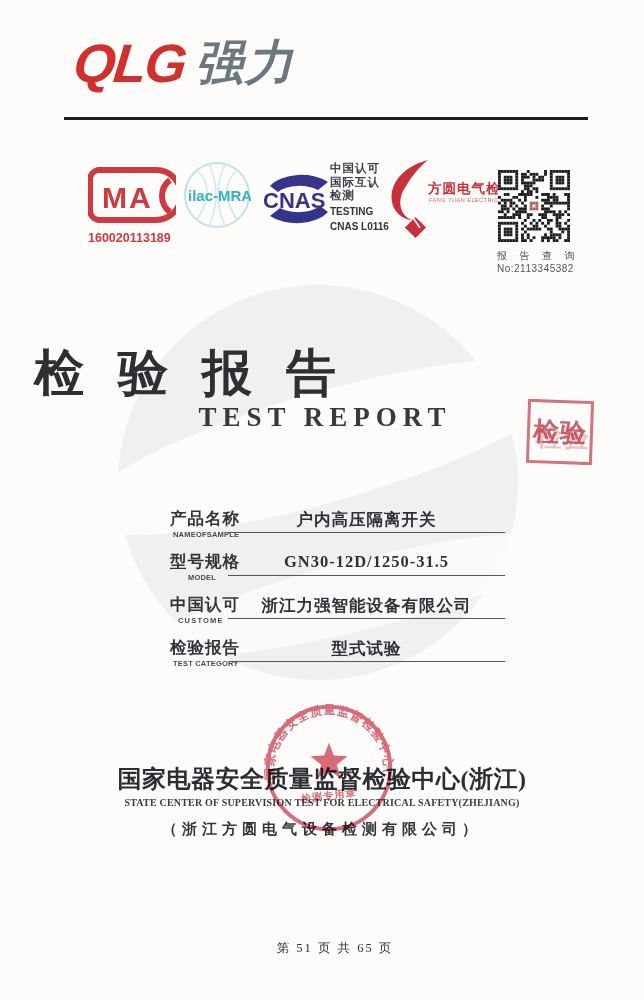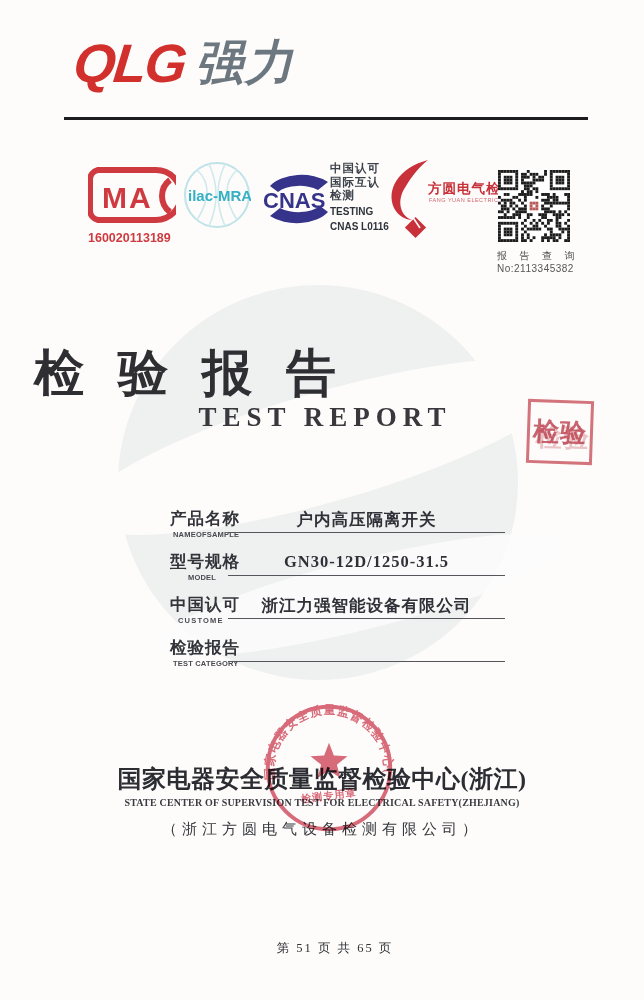--- a/index.html
+++ b/index.html
@@ -493,6 +493,7 @@
       <span class="flabel">检验报告</span>
       <span class="feng">TEST CATEGORY</span>
       <span class="fline"></span>
+      <span class="fvalue">型式试验</span>
     </div>
   </div>
 

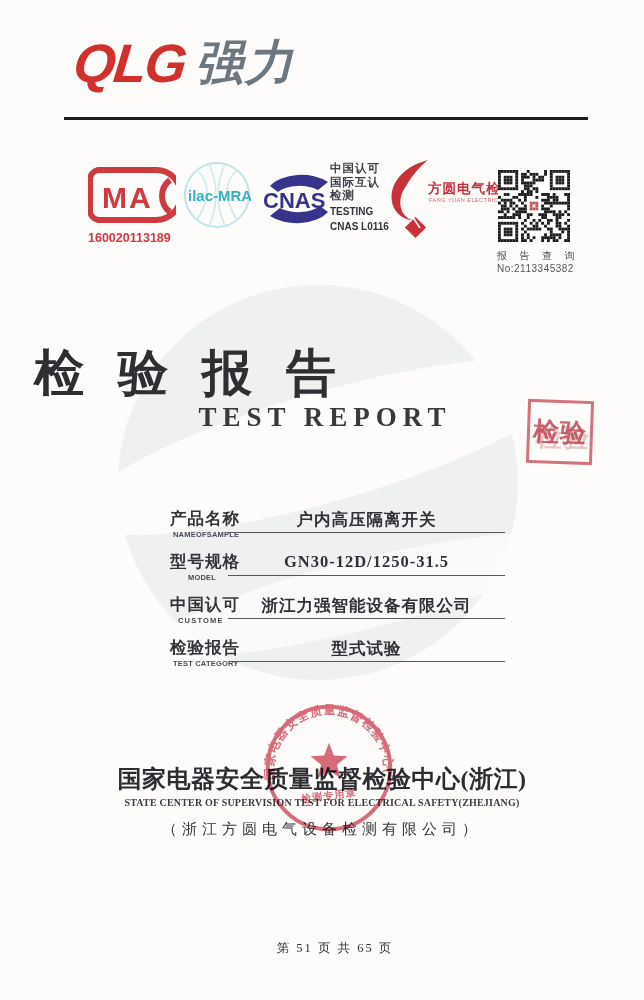--- a/index.html
+++ b/index.html
@@ -74,7 +74,7 @@
   .issuer-en { position:absolute; left:0; top:797px; width:644px; text-align:center; z-index:2;
     font-size:10px; font-weight:700; color:#3a3b41; letter-spacing:.2px; white-space:nowrap; }
   .issuer-sub { position:absolute; left:0; top:820px; width:644px; text-align:center; z-index:2;
-    font-size:15px; font-weight:400; color:#35363c; letter-spacing:5px; white-space:nowrap; }
+    font-size:15px; font-weight:700; color:#35363c; letter-spacing:5px; white-space:nowrap; }
   .seal { position:absolute; left:261px; top:700px; width:136px; height:136px; z-index:4; opacity:.82;
     mix-blend-mode:multiply; }
 

